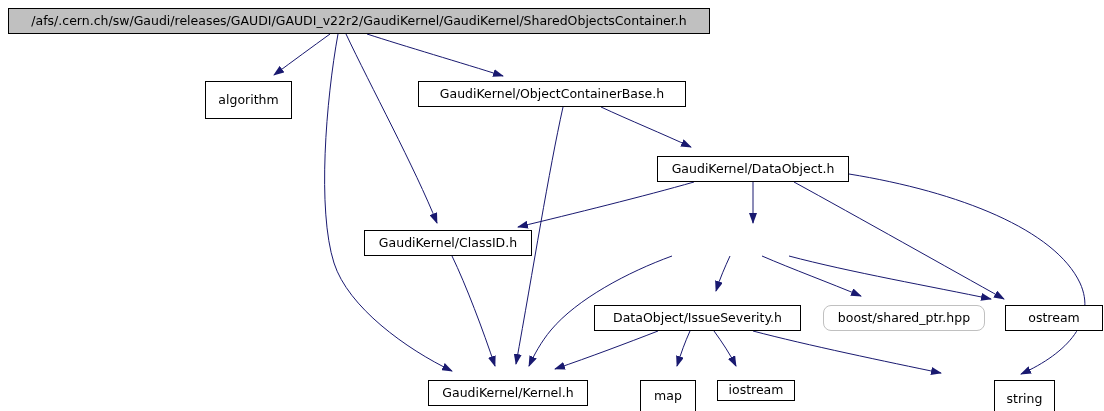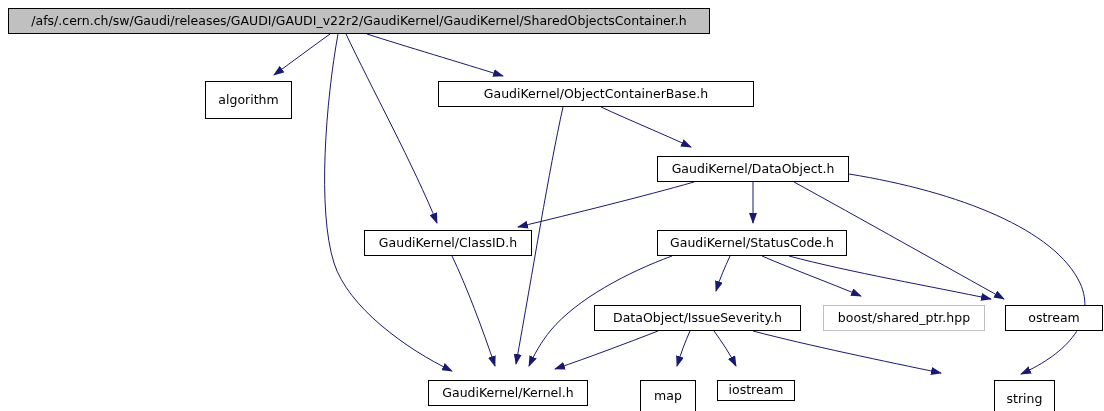--- a/index.html
+++ b/index.html
@@ -84,7 +84,7 @@
     </svg>
 <div class="node root" style="left: 8px; top: 8px; width: 702px; height: 26px;">/afs/.cern.ch/sw/Gaudi/releases/GAUDI/GAUDI_v22r2/GaudiKernel/GaudiKernel/SharedObjectsContainer.h</div>
     <div class="node system" style="left: 205px; top: 81px; width: 87px; height: 38px;">algorithm</div>
-    <div class="node internal" style="left: 438px; top: 81px; width: 316px; height: 26px;">GaudiKernel/ObjectContainerBase.h</div>
+    <div class="node internal" style="left: 418px; top: 81px; width: 268px; height: 26px;">GaudiKernel/ObjectContainerBase.h</div>
     <div class="node internal" style="left: 657px; top: 156px; width: 192px; height: 26px;">GaudiKernel/DataObject.h</div>
     <div class="node internal" style="left: 364px; top: 230px; width: 168px; height: 26px;">GaudiKernel/ClassID.h</div>
     <div class="node internal" style="left: 657px; top: 230px; width: 190px; height: 26px;">GaudiKernel/StatusCode.h</div>

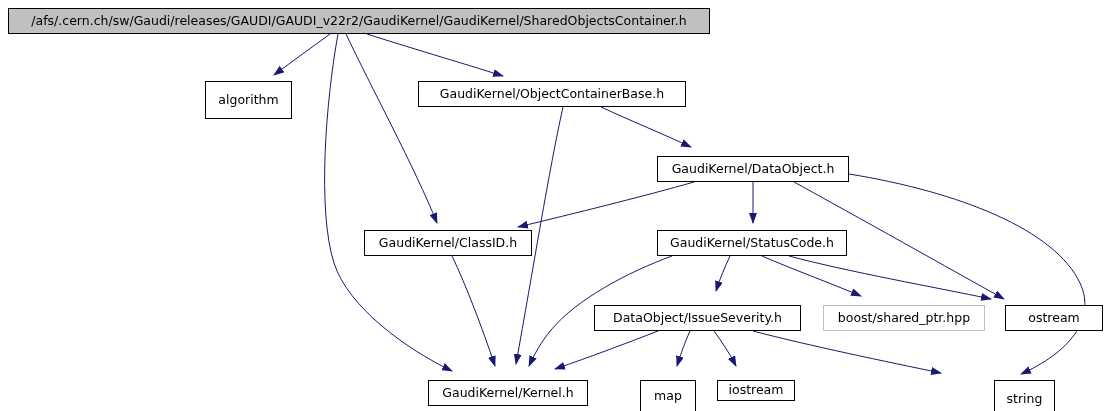--- a/index.html
+++ b/index.html
@@ -87,7 +87,6 @@
     <div class="node internal" style="left: 418px; top: 81px; width: 268px; height: 26px;">GaudiKernel/ObjectContainerBase.h</div>
     <div class="node internal" style="left: 657px; top: 156px; width: 192px; height: 26px;">GaudiKernel/DataObject.h</div>
     <div class="node internal" style="left: 364px; top: 230px; width: 168px; height: 26px;">GaudiKernel/ClassID.h</div>
-    <div class="node internal" style="left: 657px; top: 230px; width: 190px; height: 26px;">GaudiKernel/StatusCode.h</div>
     <div class="node internal" style="left: 594px; top: 305px; width: 207px; height: 26px;">DataObject/IssueSeverity.h</div>
     <div class="node external" style="left: 823px; top: 305px; width: 162px; height: 26px;">boost/shared_ptr.hpp</div>
     <div class="node system" style="left: 1005px; top: 305px; width: 98px; height: 26px;">ostream</div>

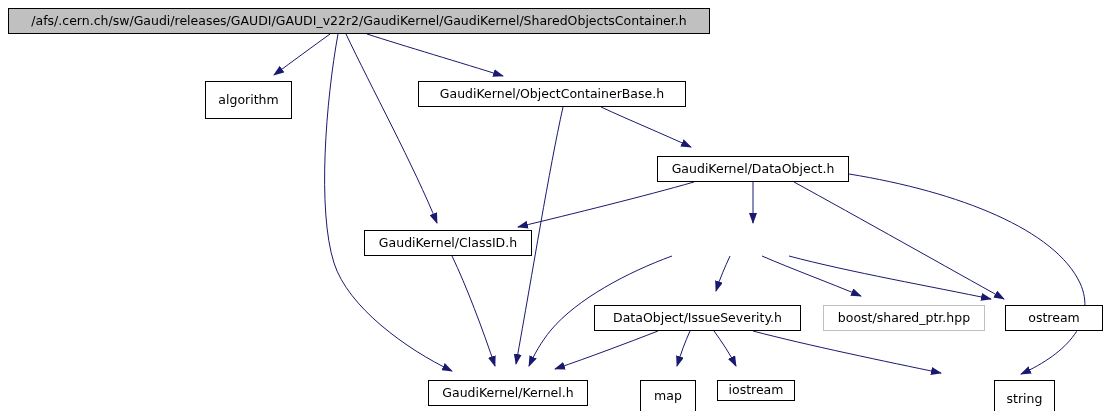--- a/index.html
+++ b/index.html
@@ -47,6 +47,7 @@
   }
   .node.external {
     border-color: var(--external-border, #c0c0c0);
+    border-radius: 8px;
   }
   .node.internal {
     cursor: pointer;

